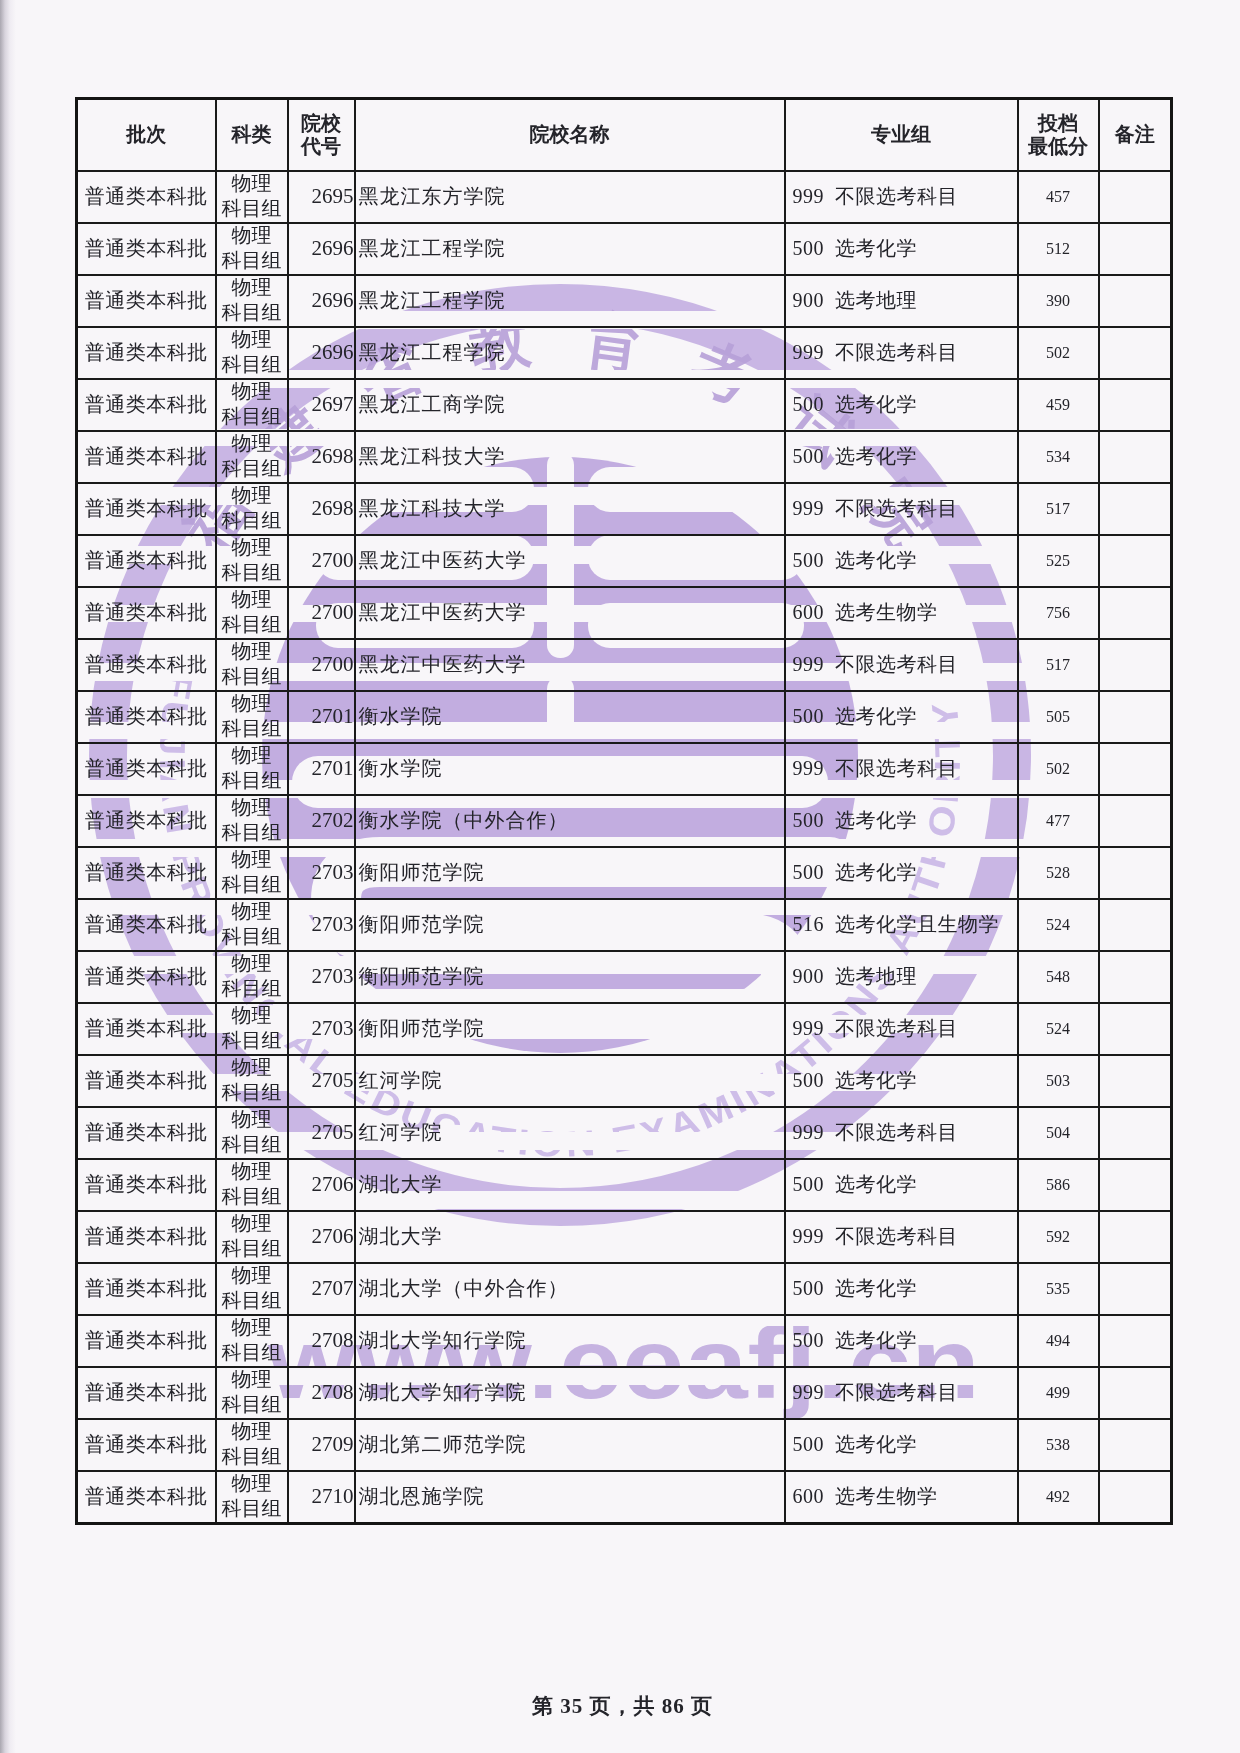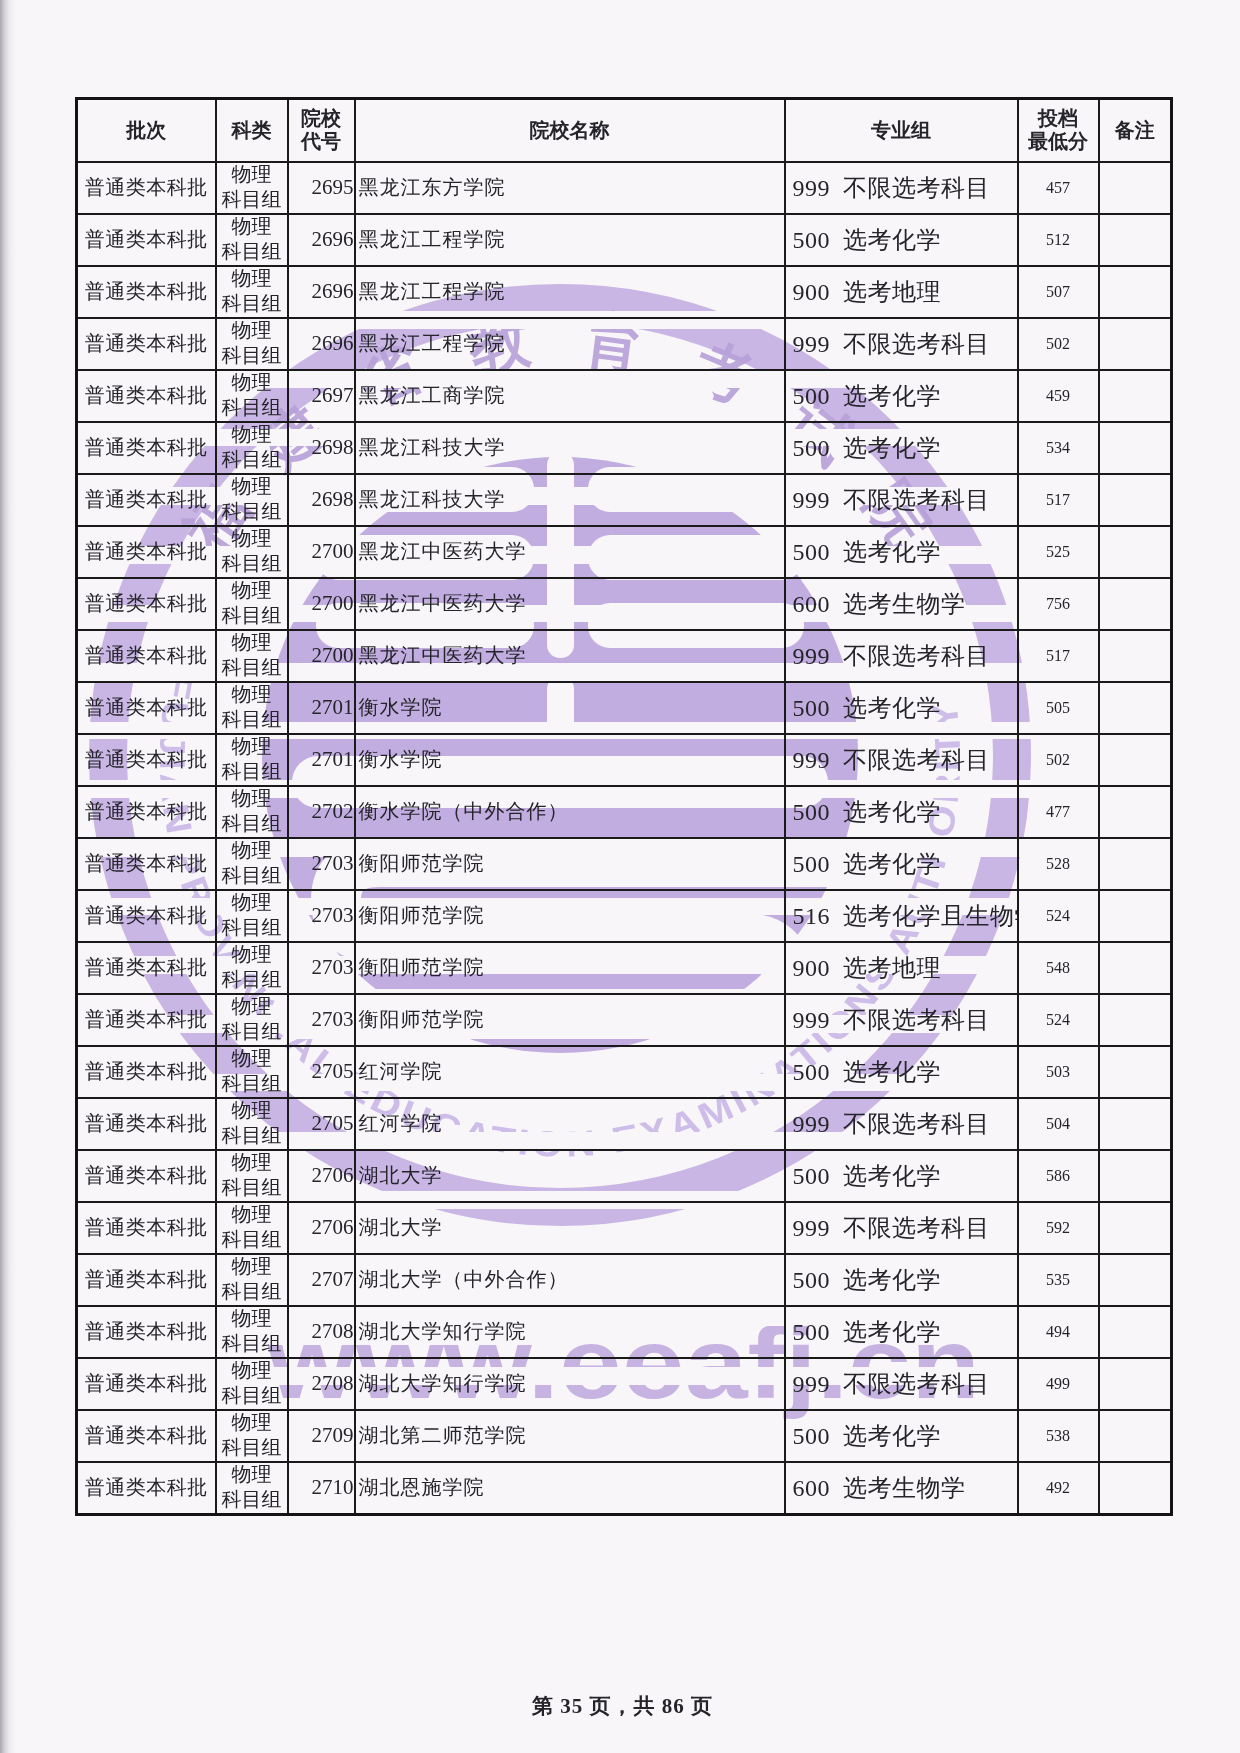--- a/index.html
+++ b/index.html
@@ -39,7 +39,7 @@
     background:transparent;
   }
   table.score-table{border:3px solid #141414;}
-  .score-table thead tr{height:63px;border-radius:19px;}
+  .score-table thead tr{height:72px;border-radius:19px;}
   .score-table tbody tr{height:49px;}
   .score-table th{
     font-weight:bold;font-size:20px;text-align:center;

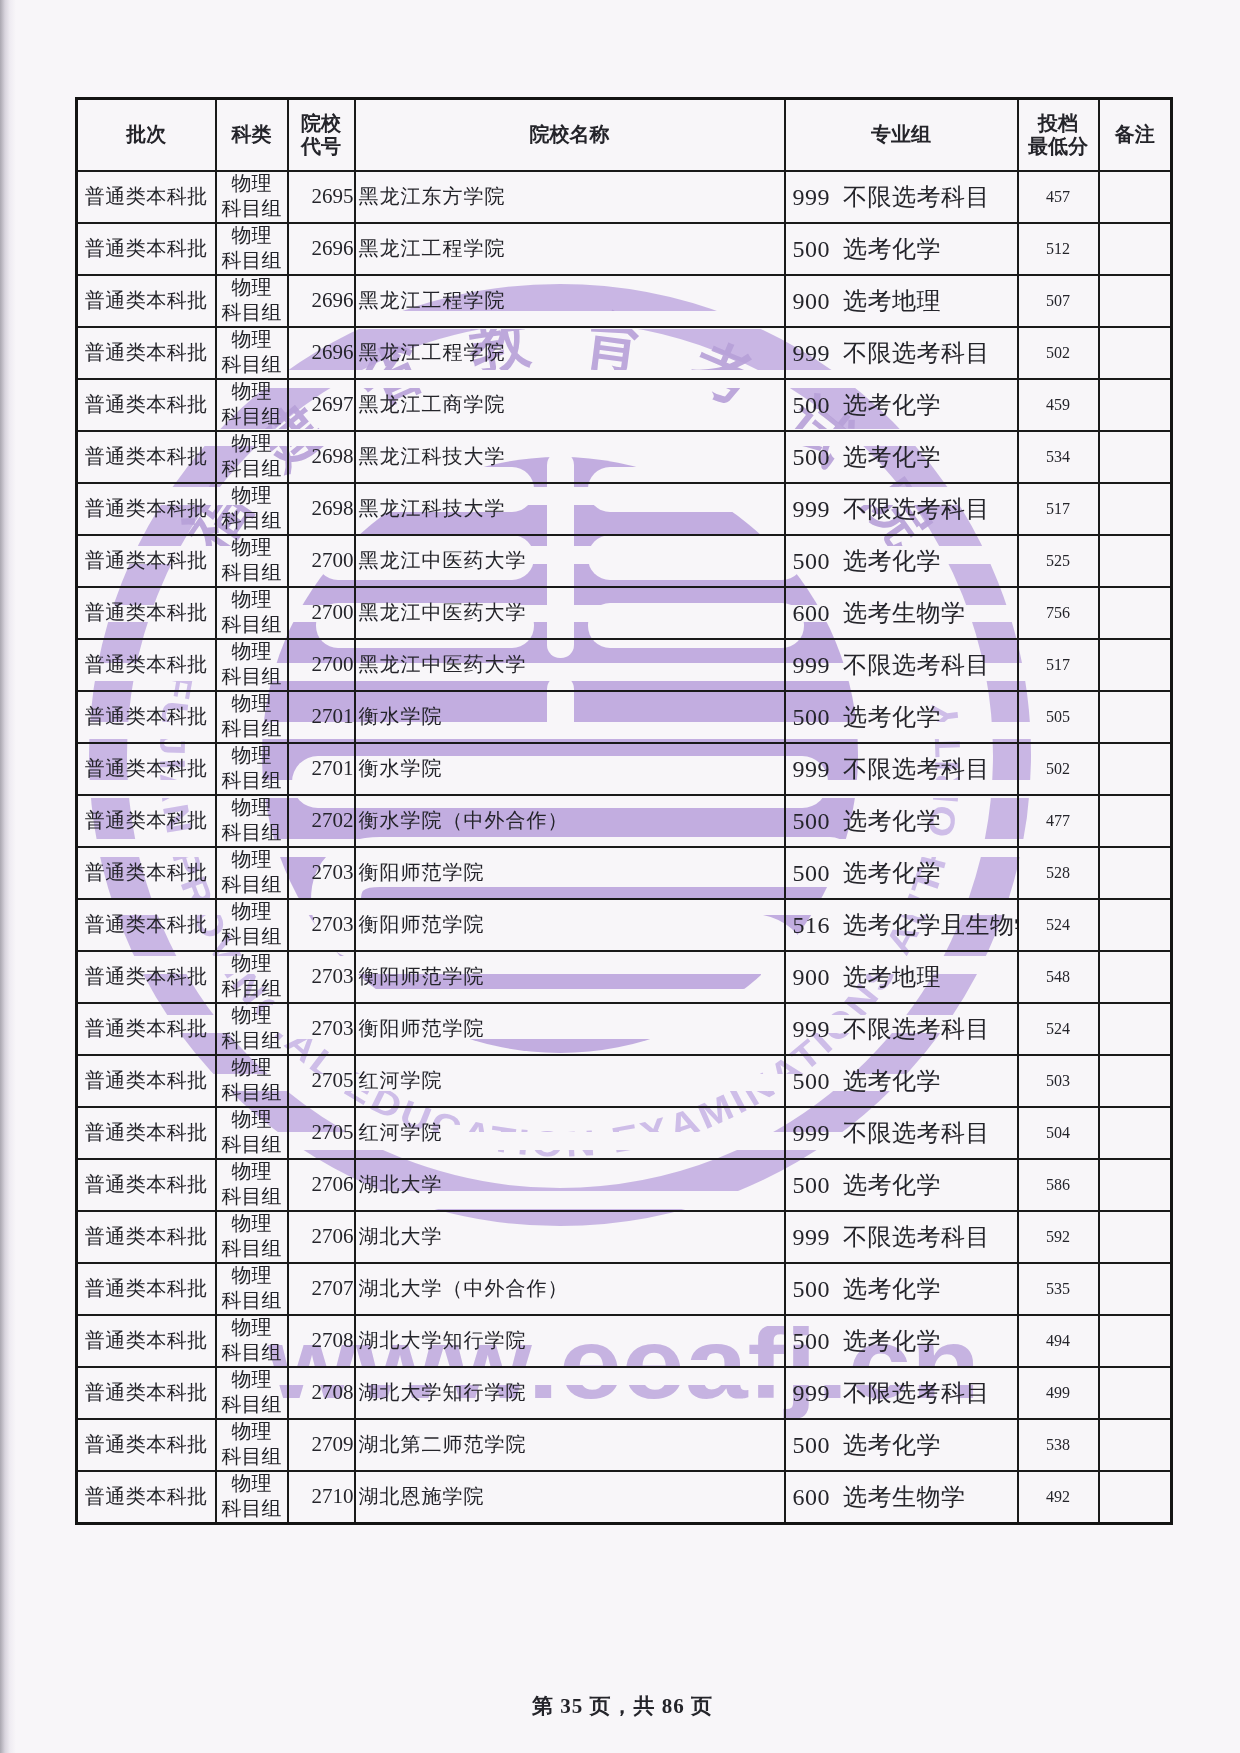--- a/index.html
+++ b/index.html
@@ -49,7 +49,7 @@
   td.c-subject{font-size:20px;text-align:center;white-space:pre-line;line-height:1.25;font-family:Liberation Mono, monospace;}
   td.c-code{font-size:21px;text-align:right;}
   td.c-name{font-size:20px;text-align:left;padding-left:3px;letter-spacing:1px;}
-  td.c-group{font-size:24px;text-align:left;padding-left:7px;white-space:pre;letter-spacing:0.5px;}
+  td.c-group{font-size:20px;text-align:left;padding-left:7px;white-space:pre;letter-spacing:0.5px;}
   td.c-score{font-size:16px;text-align:center;}
   td.c-remark{}
   

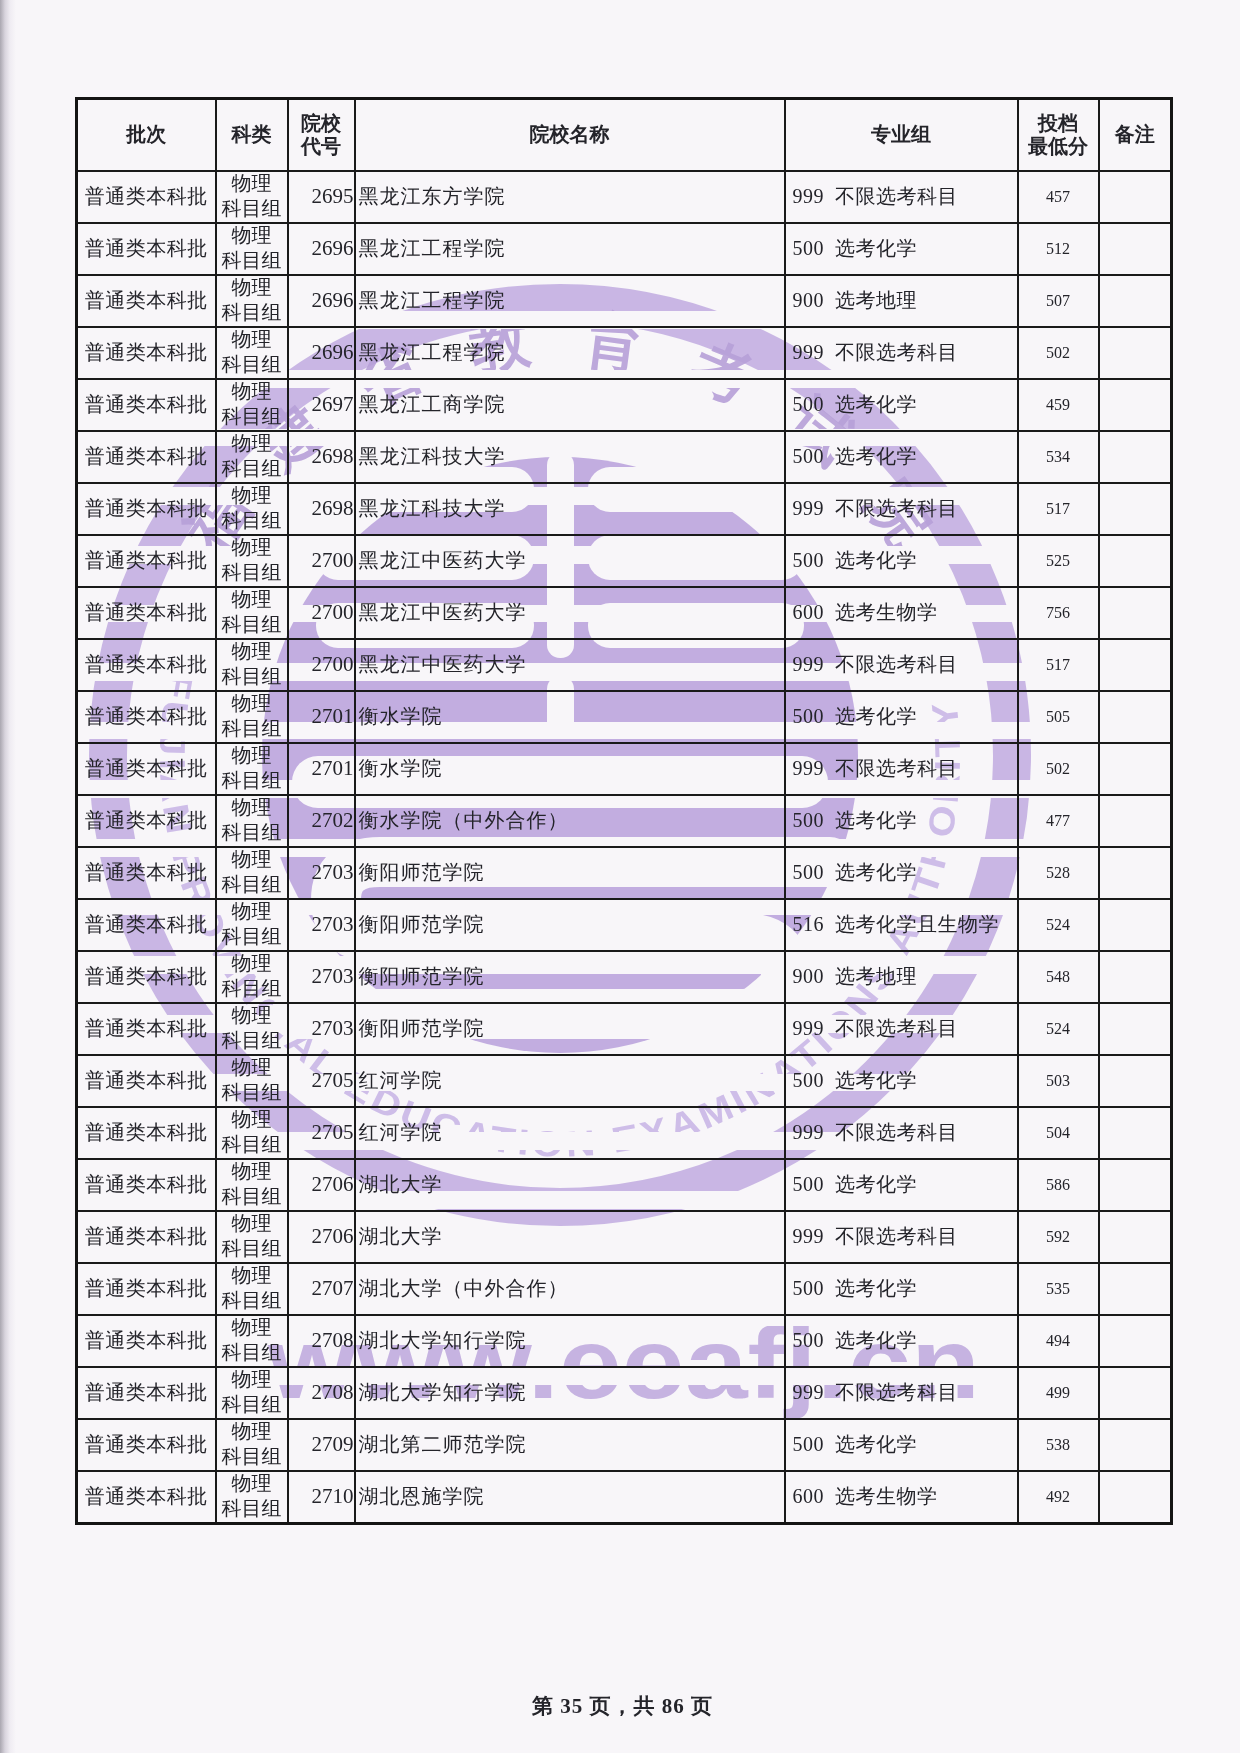--- a/index.html
+++ b/index.html
@@ -147,7 +147,7 @@
     <td class="c-code">2696</td>
     <td class="c-name">黑龙江工程学院</td>
     <td class="c-group">900  选考地理</td>
-    <td class="c-score">507</td>
+    <td class="c-score">390</td>
     <td class="c-remark"></td>
   </tr>
       <tr>

